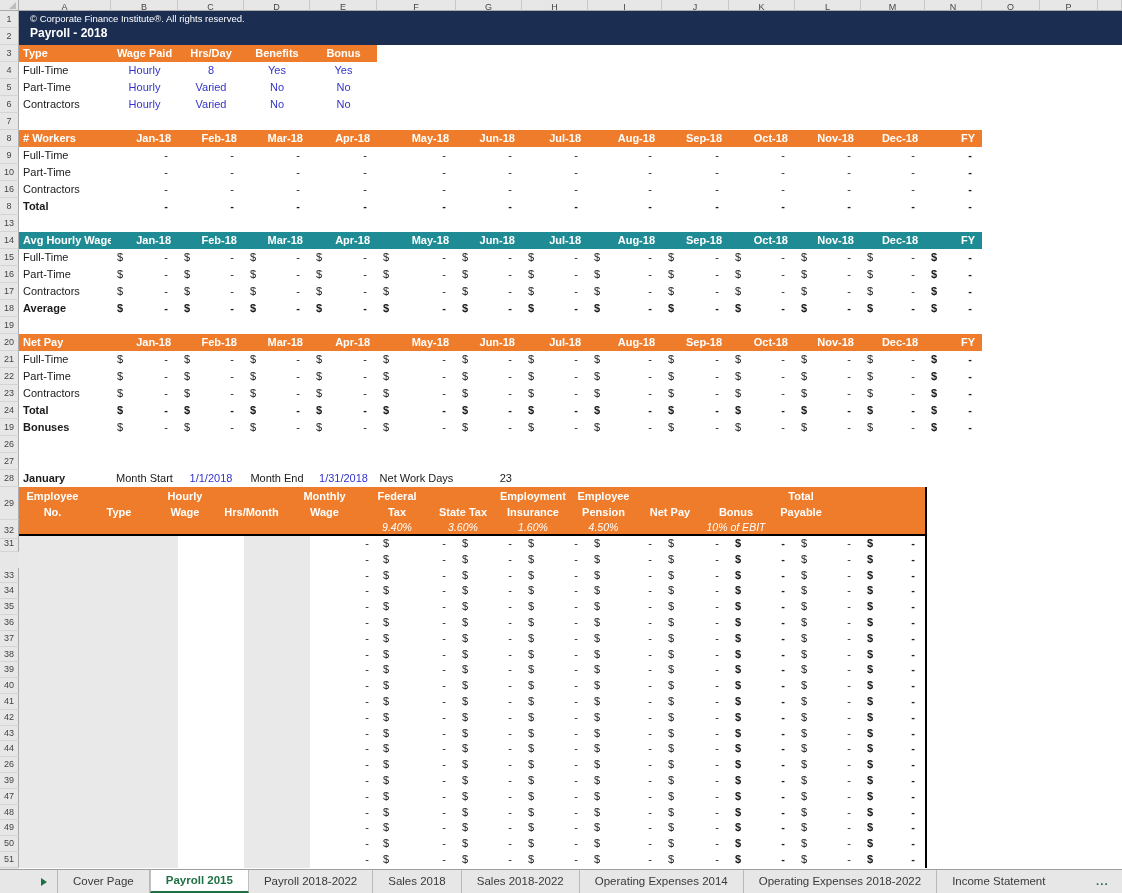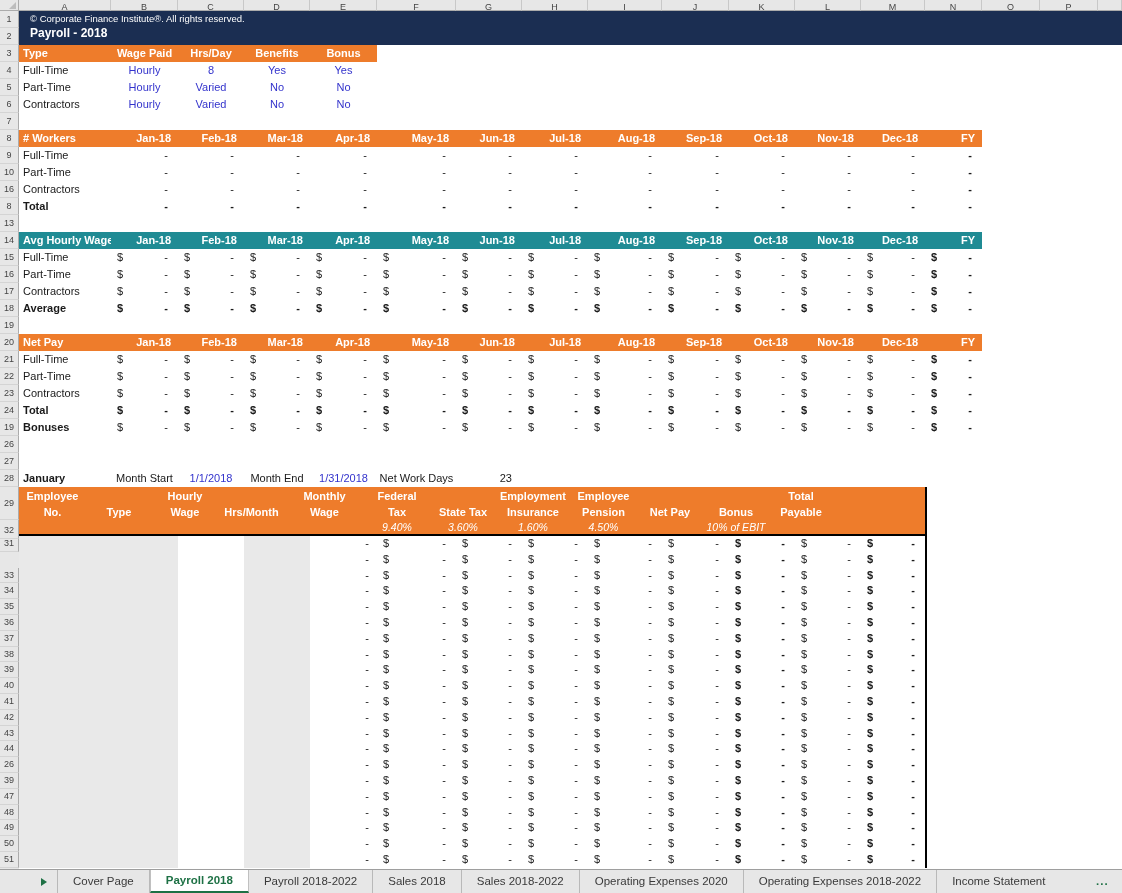--- a/index.html
+++ b/index.html
@@ -1822,7 +1822,7 @@
         <div class="tri"></div>
       </div>
       <div class="tab">Cover Page</div>
-      <div class="tab active">Payroll 2018</div>
+      <div class="tab active">Payroll 2015</div>
       <div class="tab">Payroll 2018-2022</div>
       <div class="tab">Sales 2018</div>
       <div class="tab">Sales 2018-2022</div>

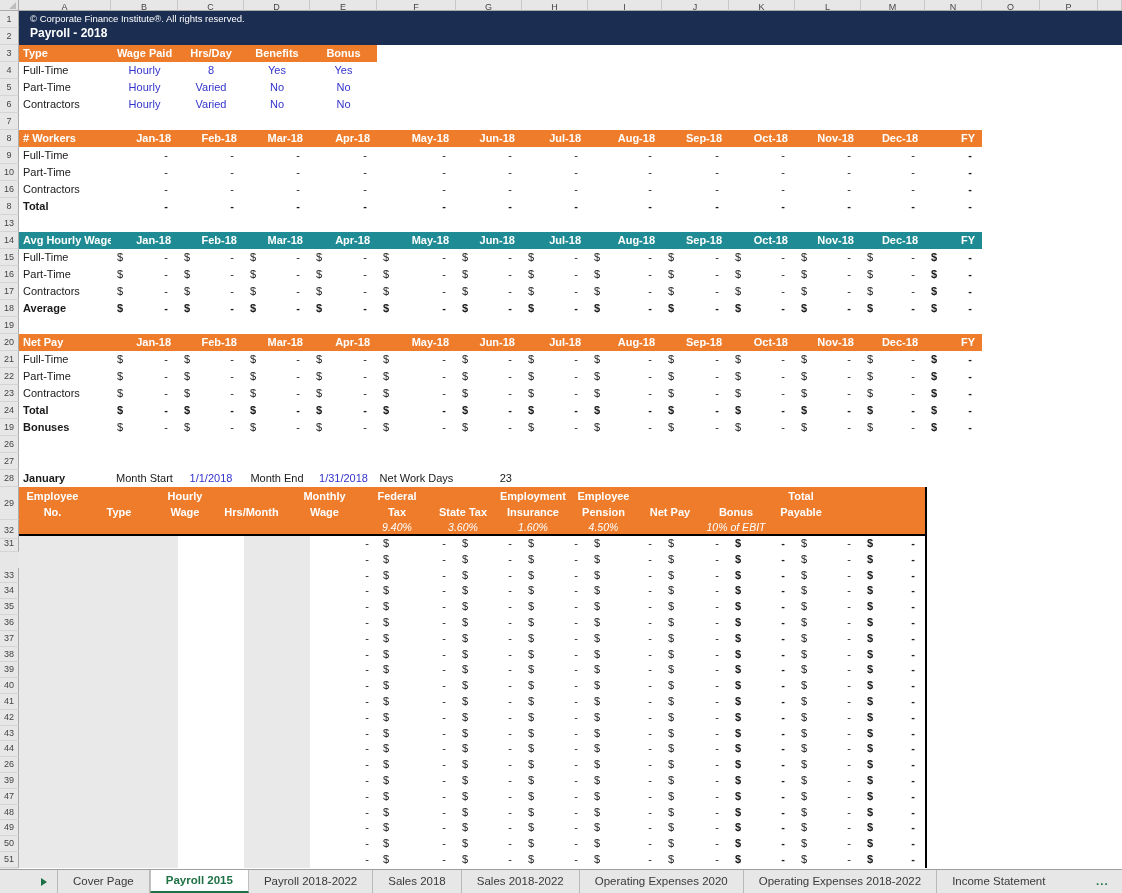--- a/index.html
+++ b/index.html
@@ -1826,7 +1826,7 @@
       <div class="tab">Payroll 2018-2022</div>
       <div class="tab">Sales 2018</div>
       <div class="tab">Sales 2018-2022</div>
-      <div class="tab">Operating Expenses 2020</div>
+      <div class="tab">Operating Expenses 2014</div>
       <div class="tab">Operating Expenses 2018-2022</div>
       <div class="tab last">Income Statement</div>
       <div class="tab-overflow">...</div>

